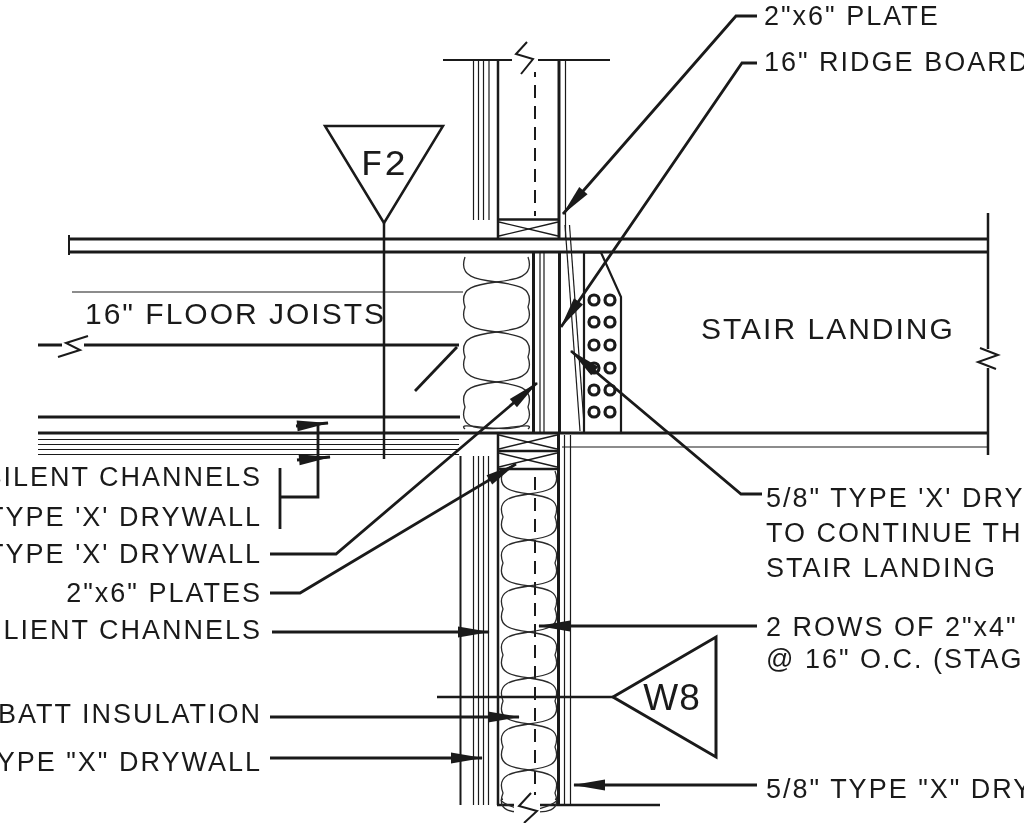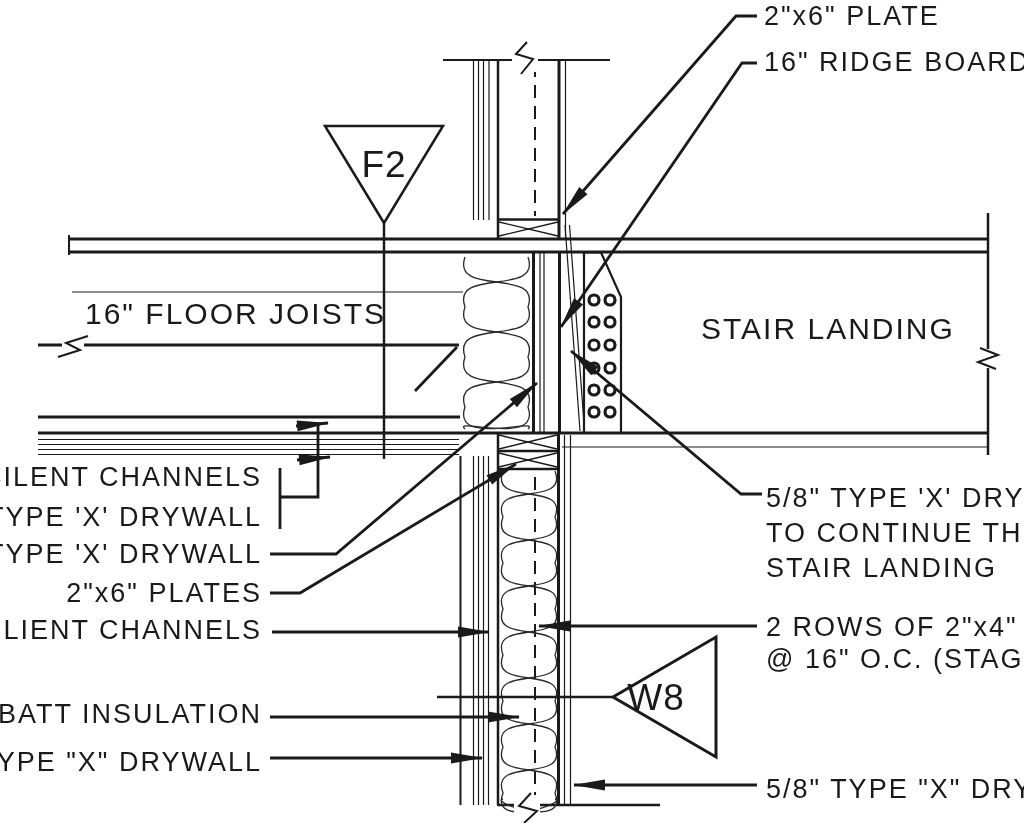--- a/index.html
+++ b/index.html
@@ -177,7 +177,7 @@
 <div class="dwgtxt" style="left:85px;top:299px;">16" FLOOR JOISTS</div>
 <div class="dwgtxt" style="left:701px;top:314px;">STAIR LANDING</div>
 
-<div class="flag" style="left:384px;top:165px;">F2</div>
+<div class="flag" style="left:384px;top:165px;font-family:Liberation Mono, monospace;">F2</div>
 <div class="flag" style="left:656px;top:698px;">W8</div>
 
 </div>

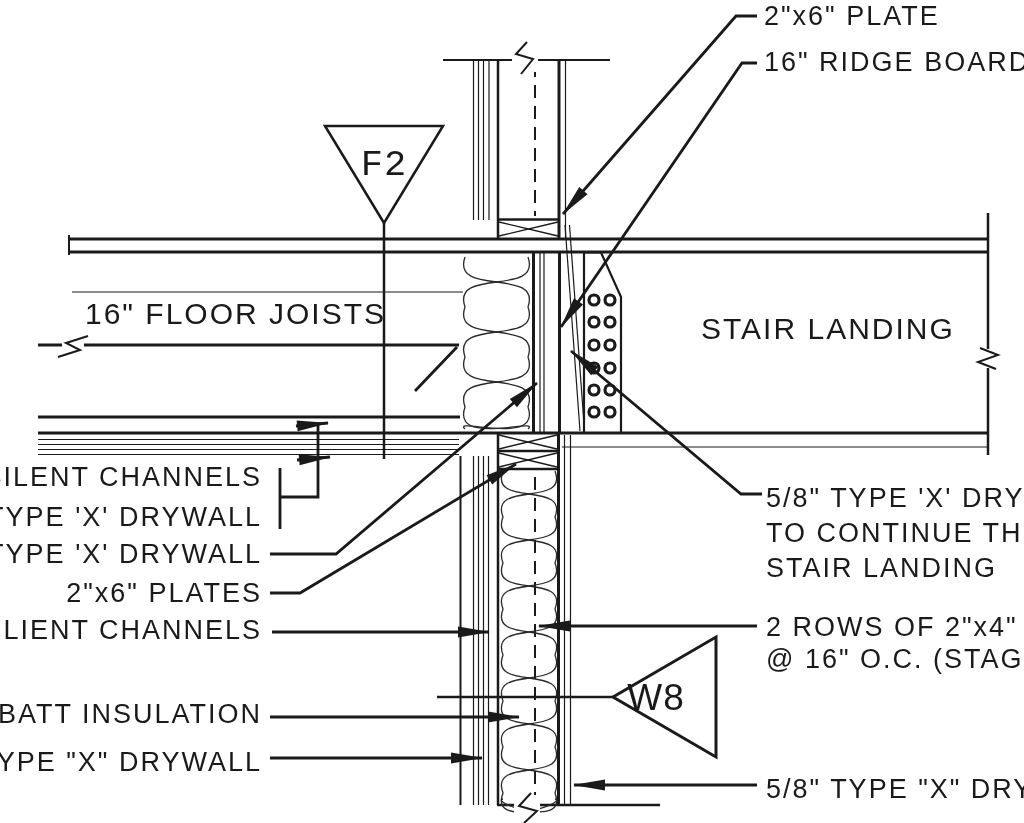--- a/index.html
+++ b/index.html
@@ -178,7 +178,7 @@
 <div class="dwgtxt" style="left:701px;top:314px;">STAIR LANDING</div>
 
 <div class="flag" style="left:384px;top:165px;font-family:Liberation Mono, monospace;">F2</div>
-<div class="flag" style="left:656px;top:698px;">W8</div>
+<div class="flag" style="left:672px;top:698px;">W8</div>
 
 </div>
 

